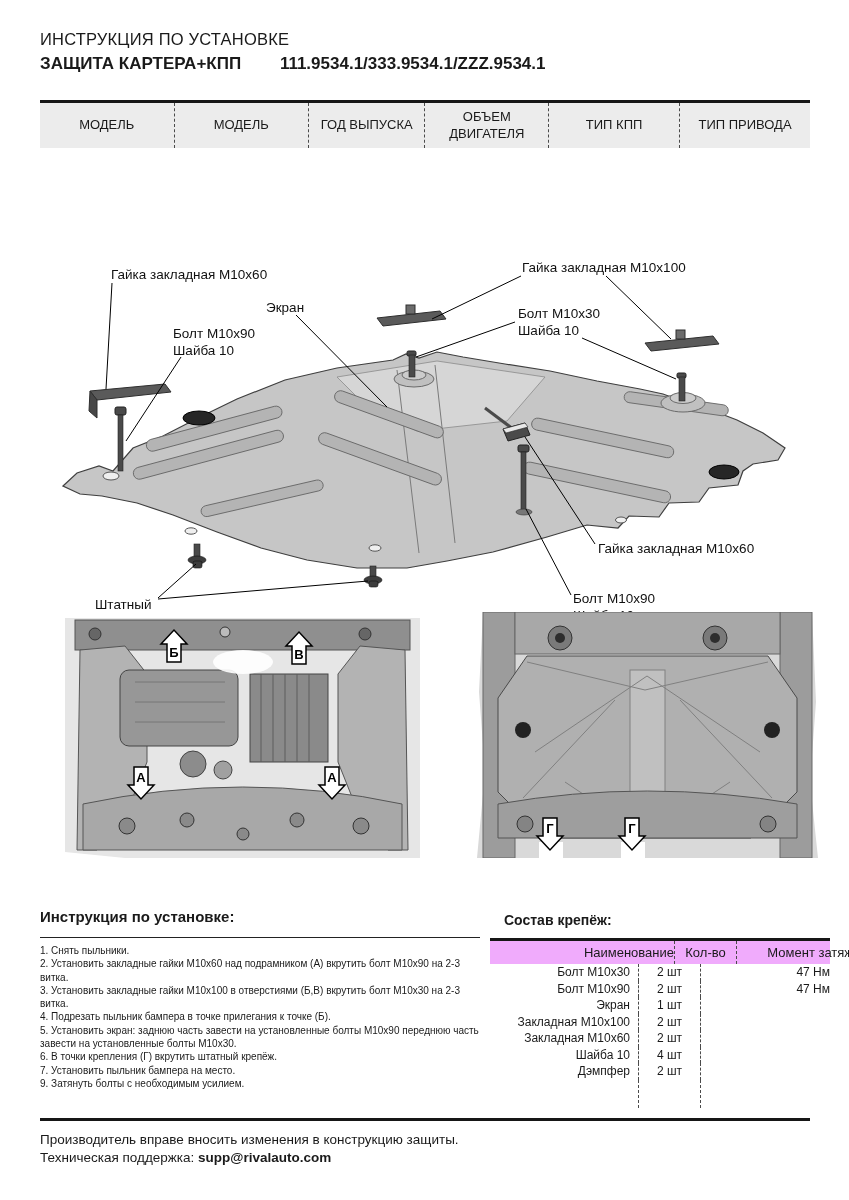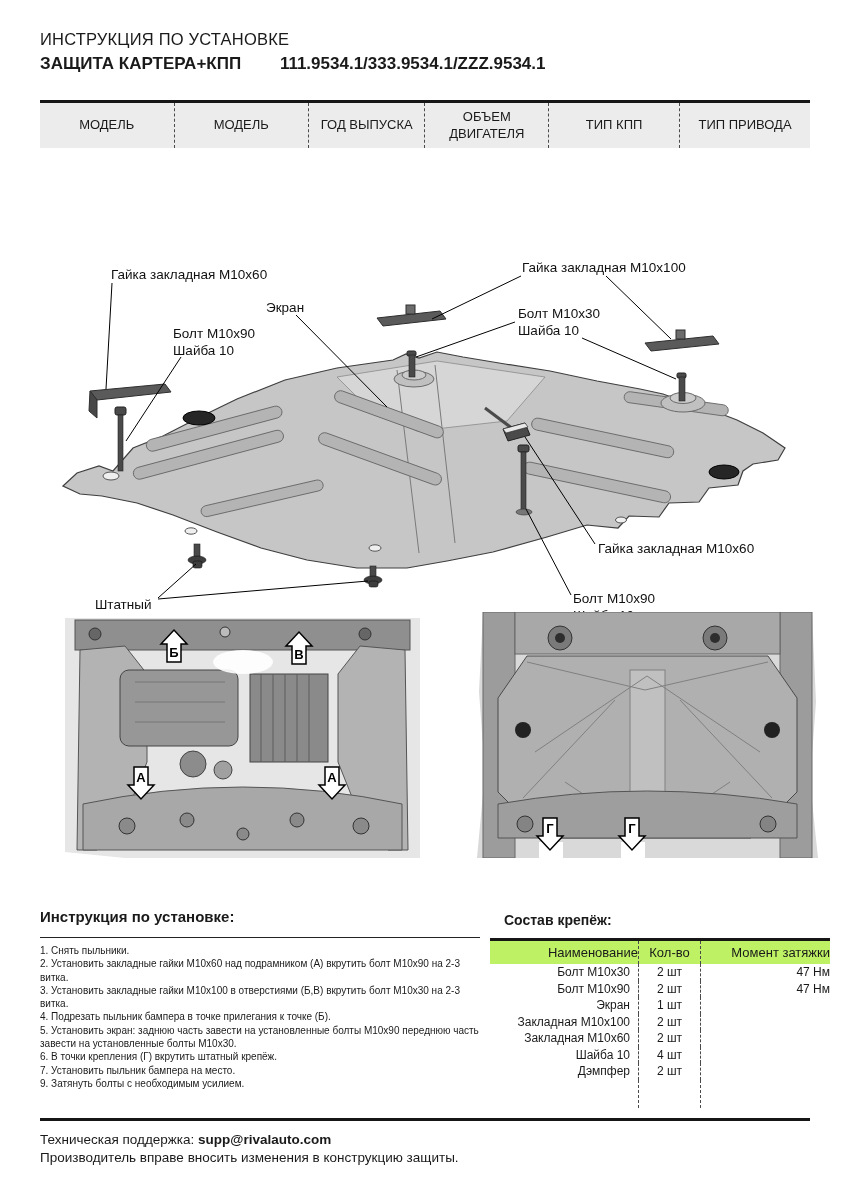--- a/index.html
+++ b/index.html
@@ -35,7 +35,7 @@
   .parts{position:absolute;left:490px;top:912px;width:340px;}
   .parts-table{margin-top:10px;border-top:3px solid #161616;display:block;}
   .prow{display:grid;grid-template-columns:148px 62px 130px;}
-  .prow.phead{background:#bef264;}
+  .prow.phead{background:#f0abfc;padding-left:36px;}
   .pcell{font-size:12px;line-height:14.5px;padding:1px 0;}
   .phead .pcell{font-size:13px;line-height:23px;padding:0;}
   .c-name{text-align:right;padding-right:8px;}

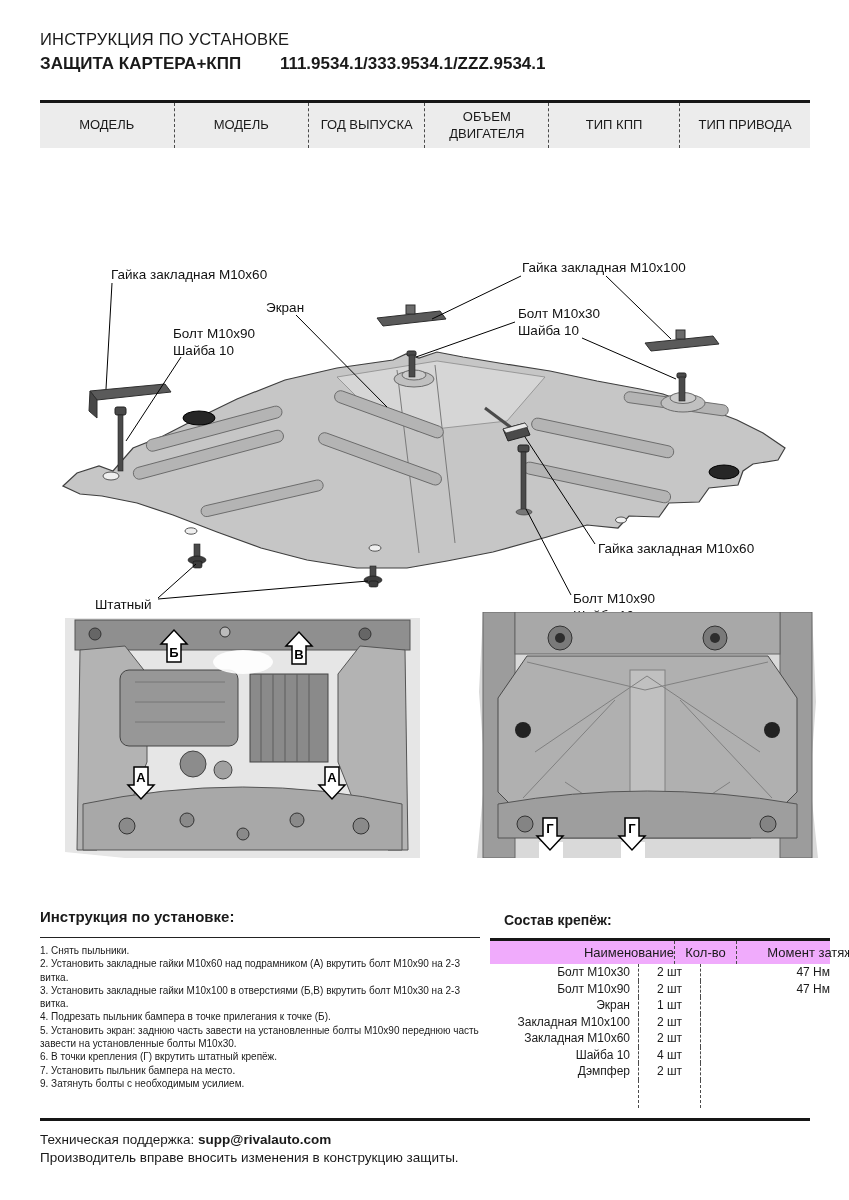--- a/index.html
+++ b/index.html
@@ -337,11 +337,11 @@
 
   <div class="footer">
     <div class="rule"></div>
+    <div class="footer-line">Производитель вправе вносить изменения в конструкцию защиты.</div>
     <div class="footer-line">
       <span>Техническая поддержка:</span>
       <span class="email">supp@rivalauto.com</span>
     </div>
-    <div class="footer-line">Производитель вправе вносить изменения в конструкцию защиты.</div>
   </div>
 
 </div>

